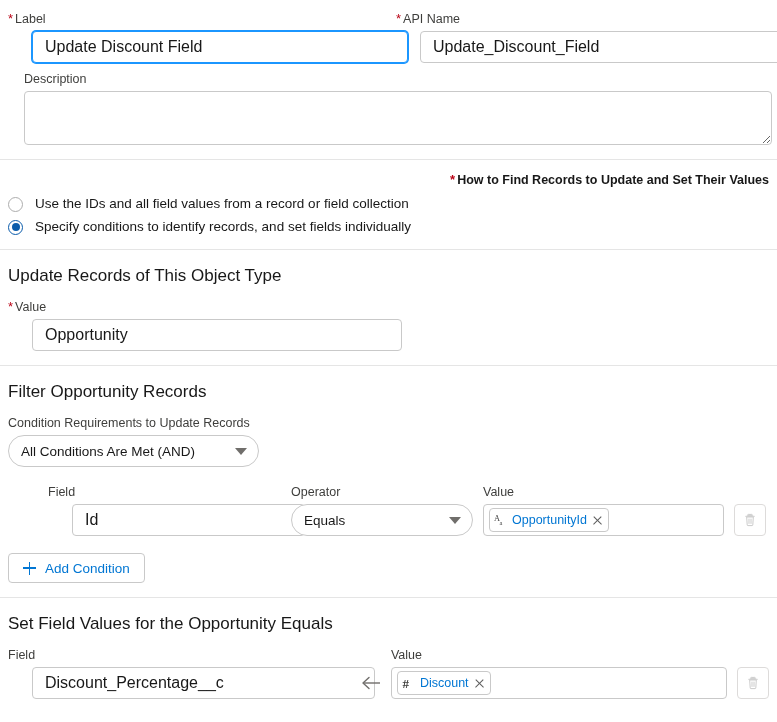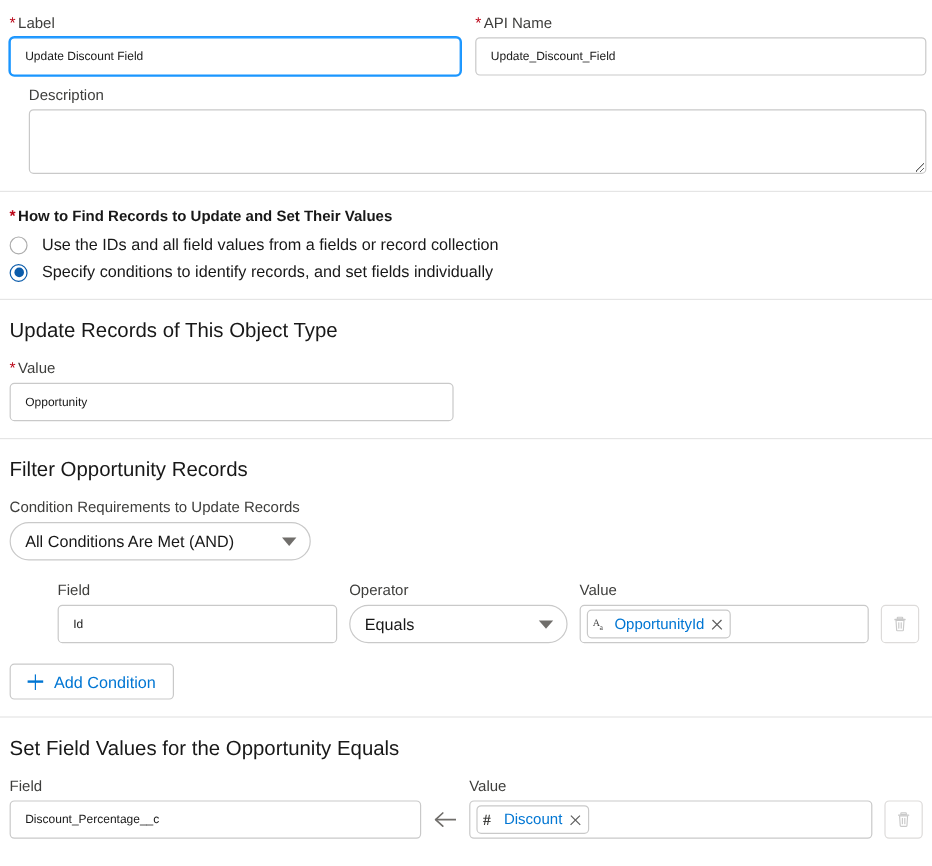--- a/index.html
+++ b/index.html
@@ -44,9 +44,10 @@
     background: #fff;
     padding: 0 12px;
     font-family: "Liberation Sans", sans-serif;
-    font-size: 10px;
+    font-size: 16px;
     color: #181818;
     outline: none;
+    margin-left: 24px;
   }
   .txt-input.focused {
     border: 1px solid #1b96ff;

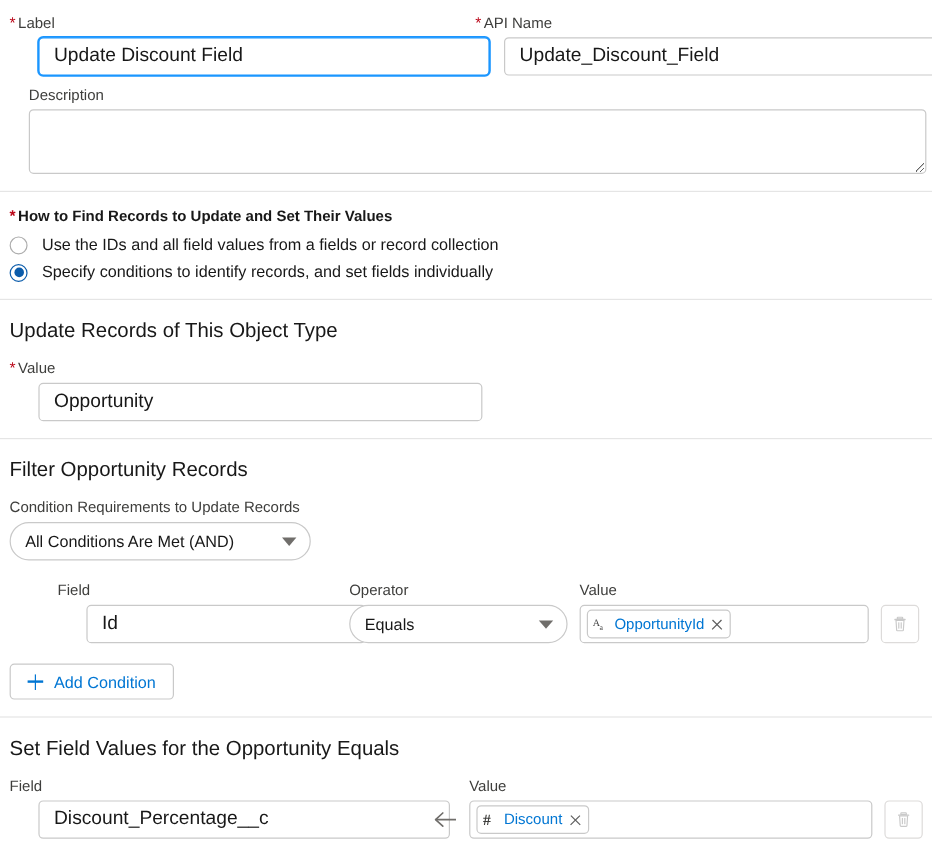--- a/index.html
+++ b/index.html
@@ -87,7 +87,7 @@
   }
 
   
-  .radio-block { padding: 13px 8px 0 8px; }
+  .radio-block { padding: 13px 8px 0 8px; text-align: right; }
   .radio-legend {
     font-size: 12.5px;
     font-weight: bold;

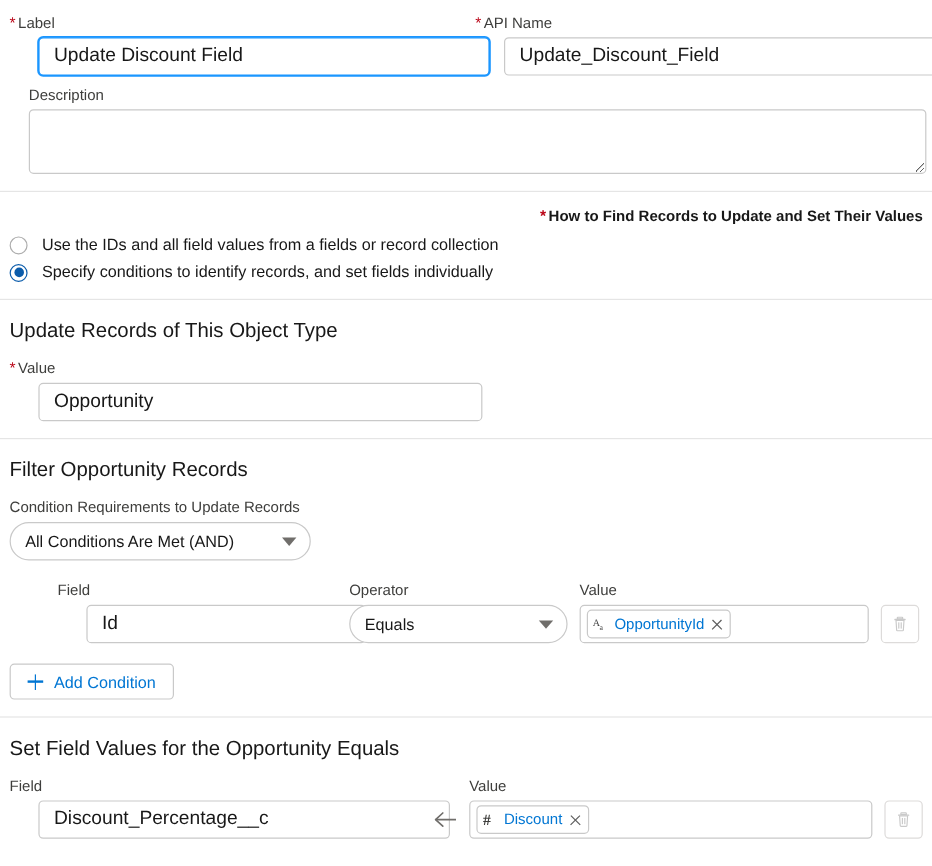--- a/index.html
+++ b/index.html
@@ -331,7 +331,7 @@
 
     <div class="radio-row">
       <span class="radio-mark"></span>
-      <span class="radio-text">Use the IDs and all field values from a fields or record collection</span>
+      <span class="radio-text">Use the IDs and all field values from a record or field collection</span>
     </div>
 
     <div class="radio-row">

